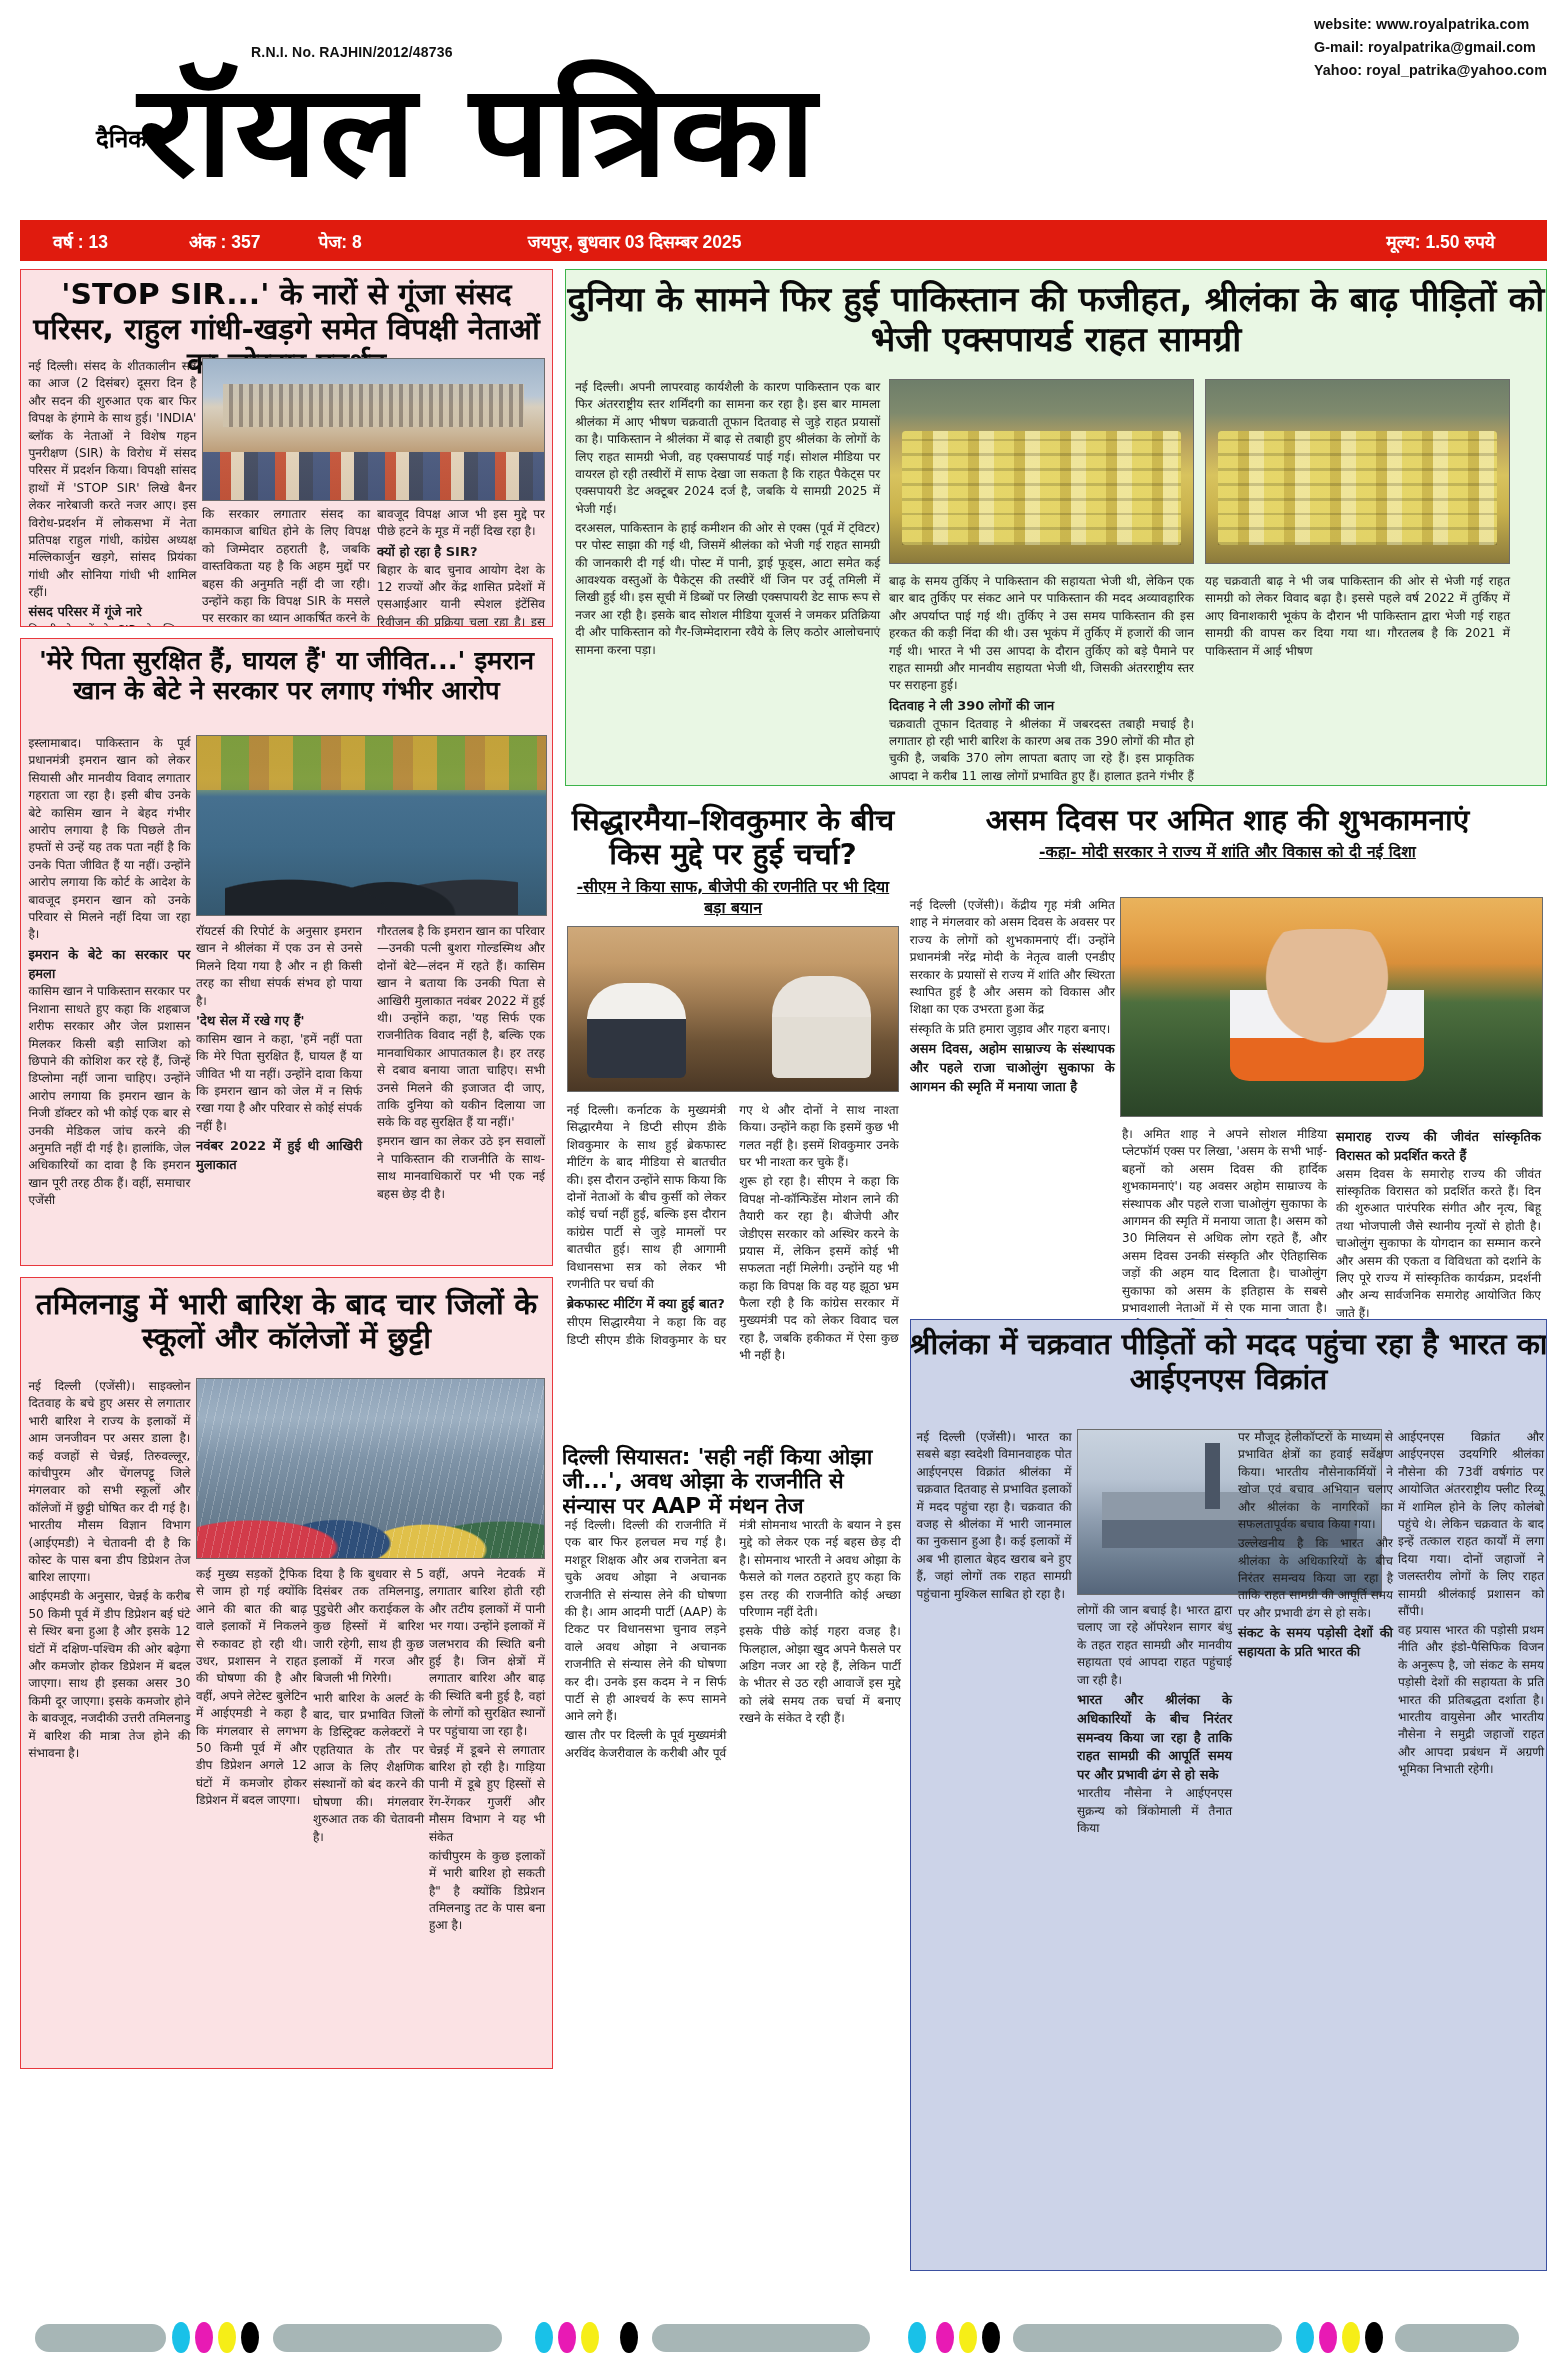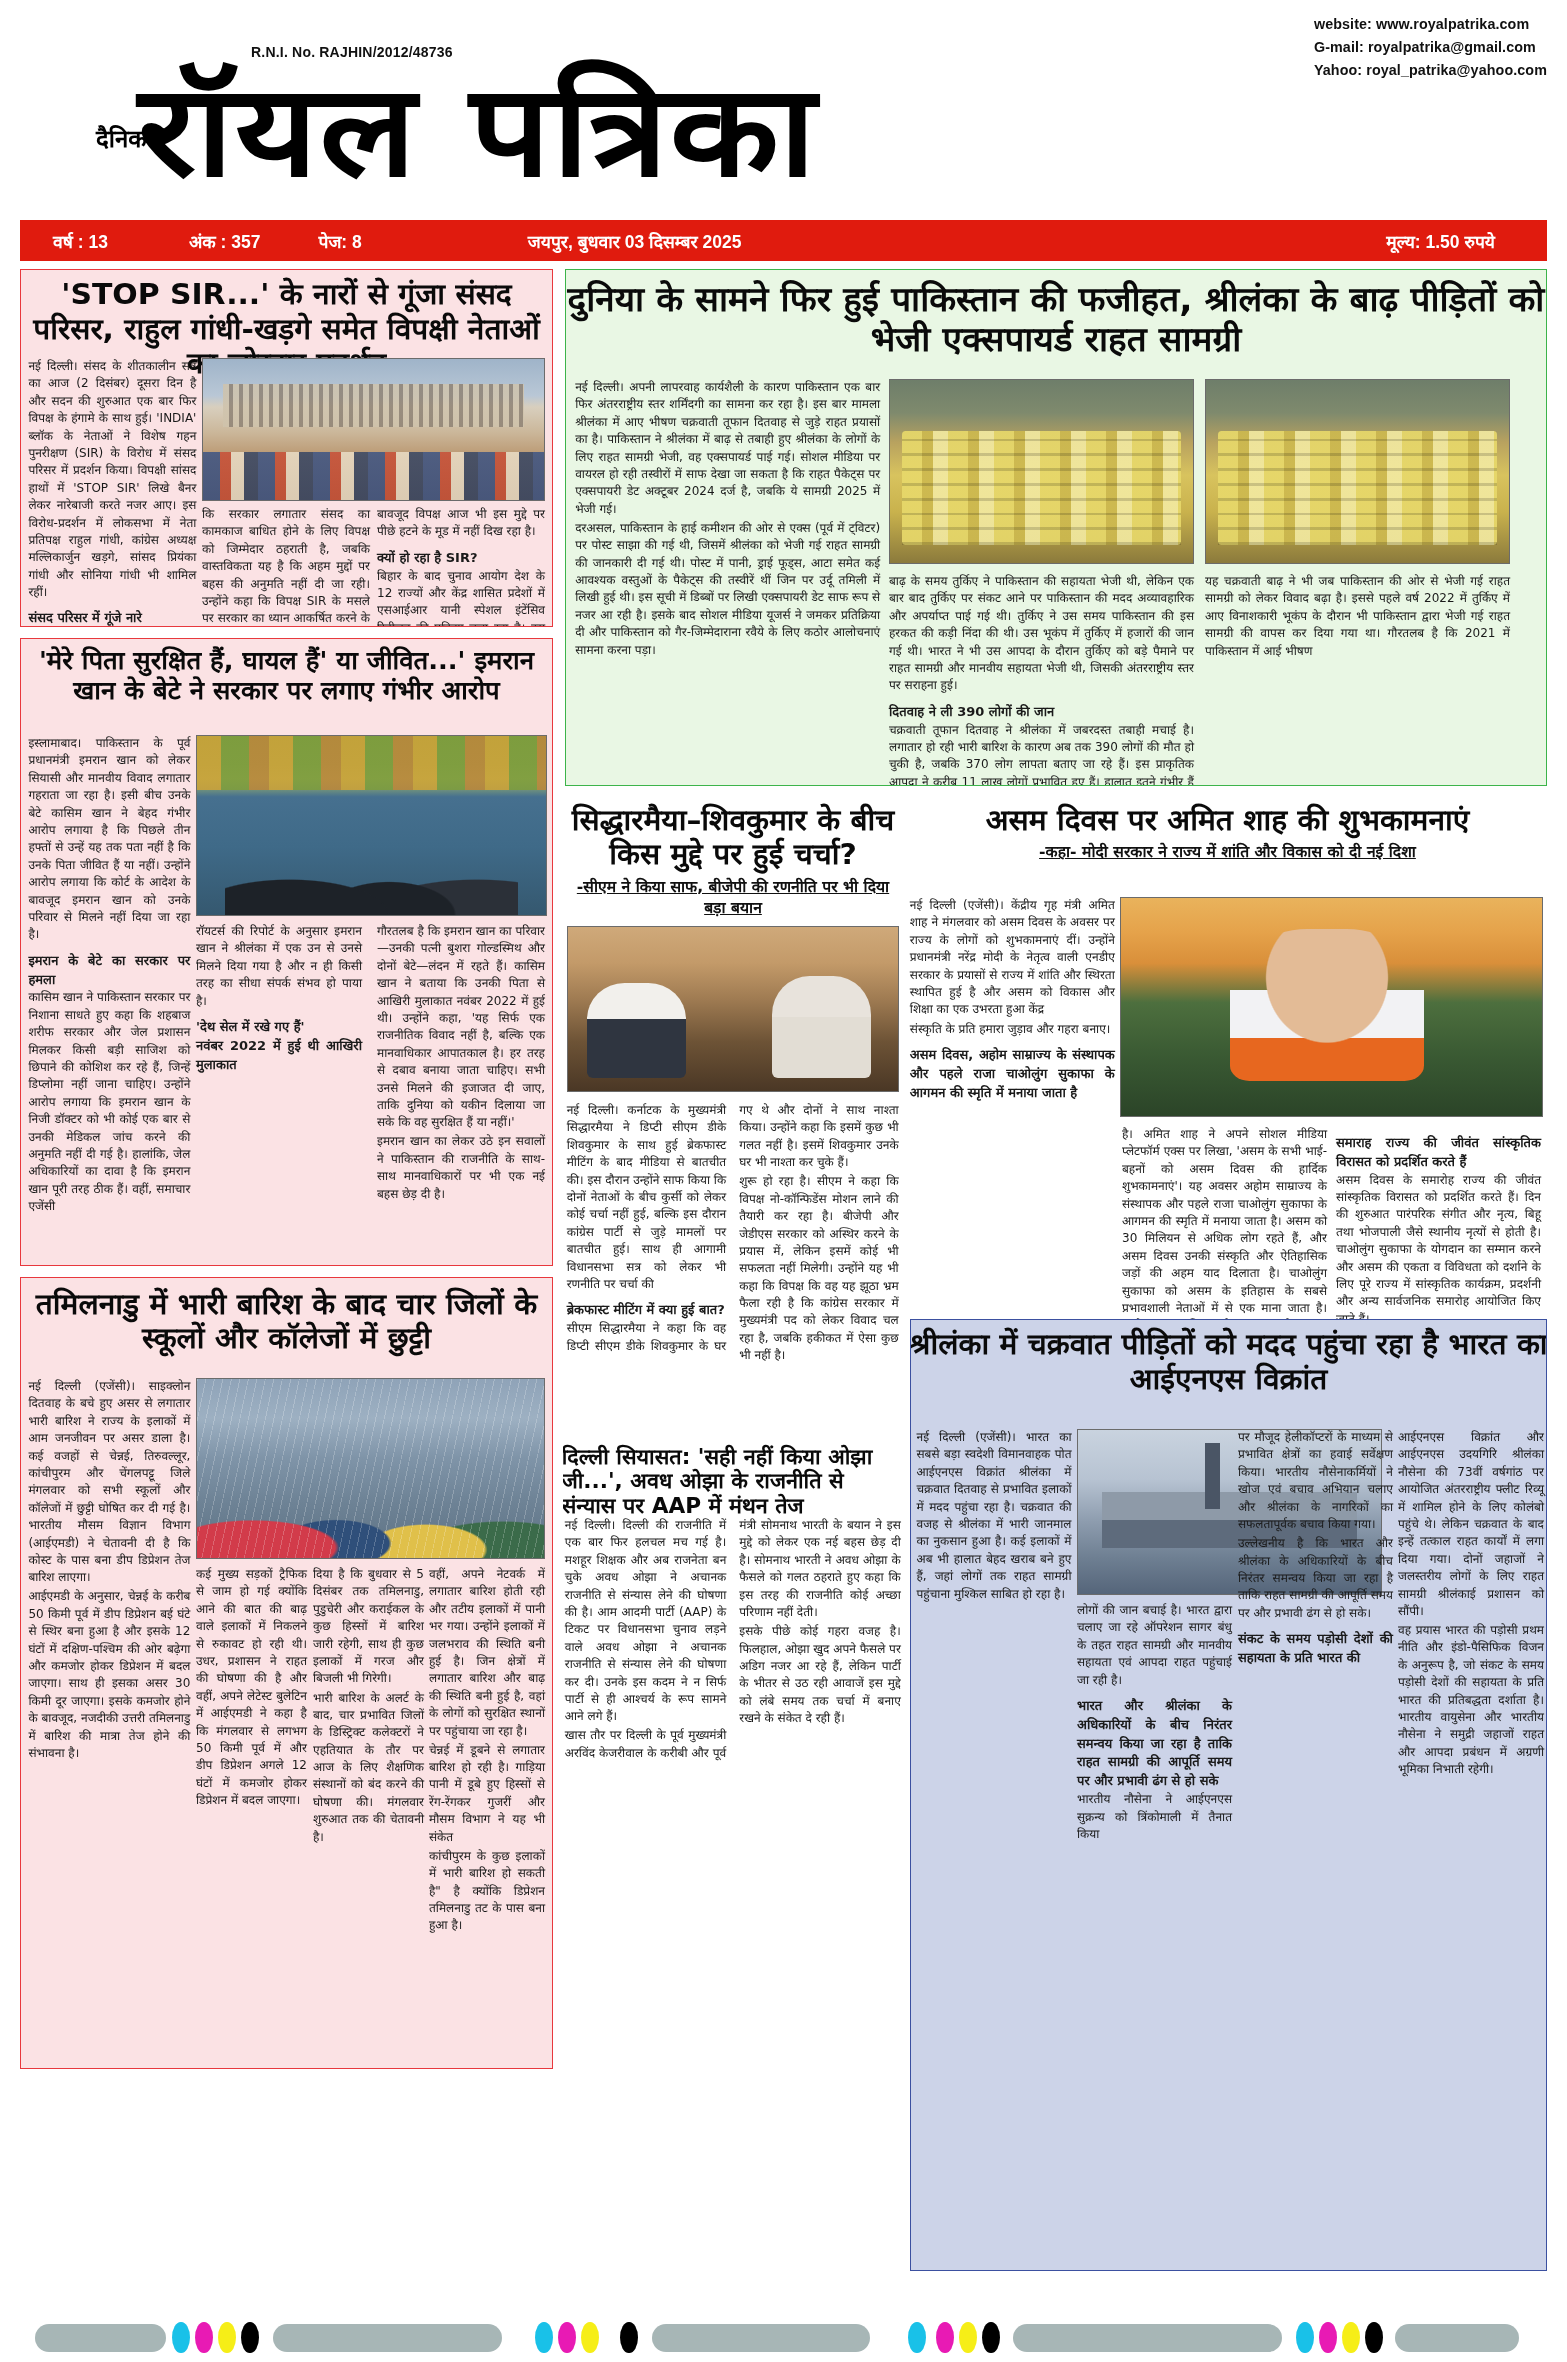--- a/index.html
+++ b/index.html
@@ -82,7 +82,7 @@
           font-family: "DejaVu Sans", sans-serif; }
   .cols p { margin: 0 0 1.8px; }
   .c2 { column-count: 2; }
-  .sect { font-weight: 700; font-size: 13px; display:block; margin-top:8px; }
+  .sect { font-weight: 700; font-size: 13px; display:block; margin-top:2px; }
 
   
   .photo { position: relative; overflow: hidden; border: 0.9px solid #6b6b6b; }

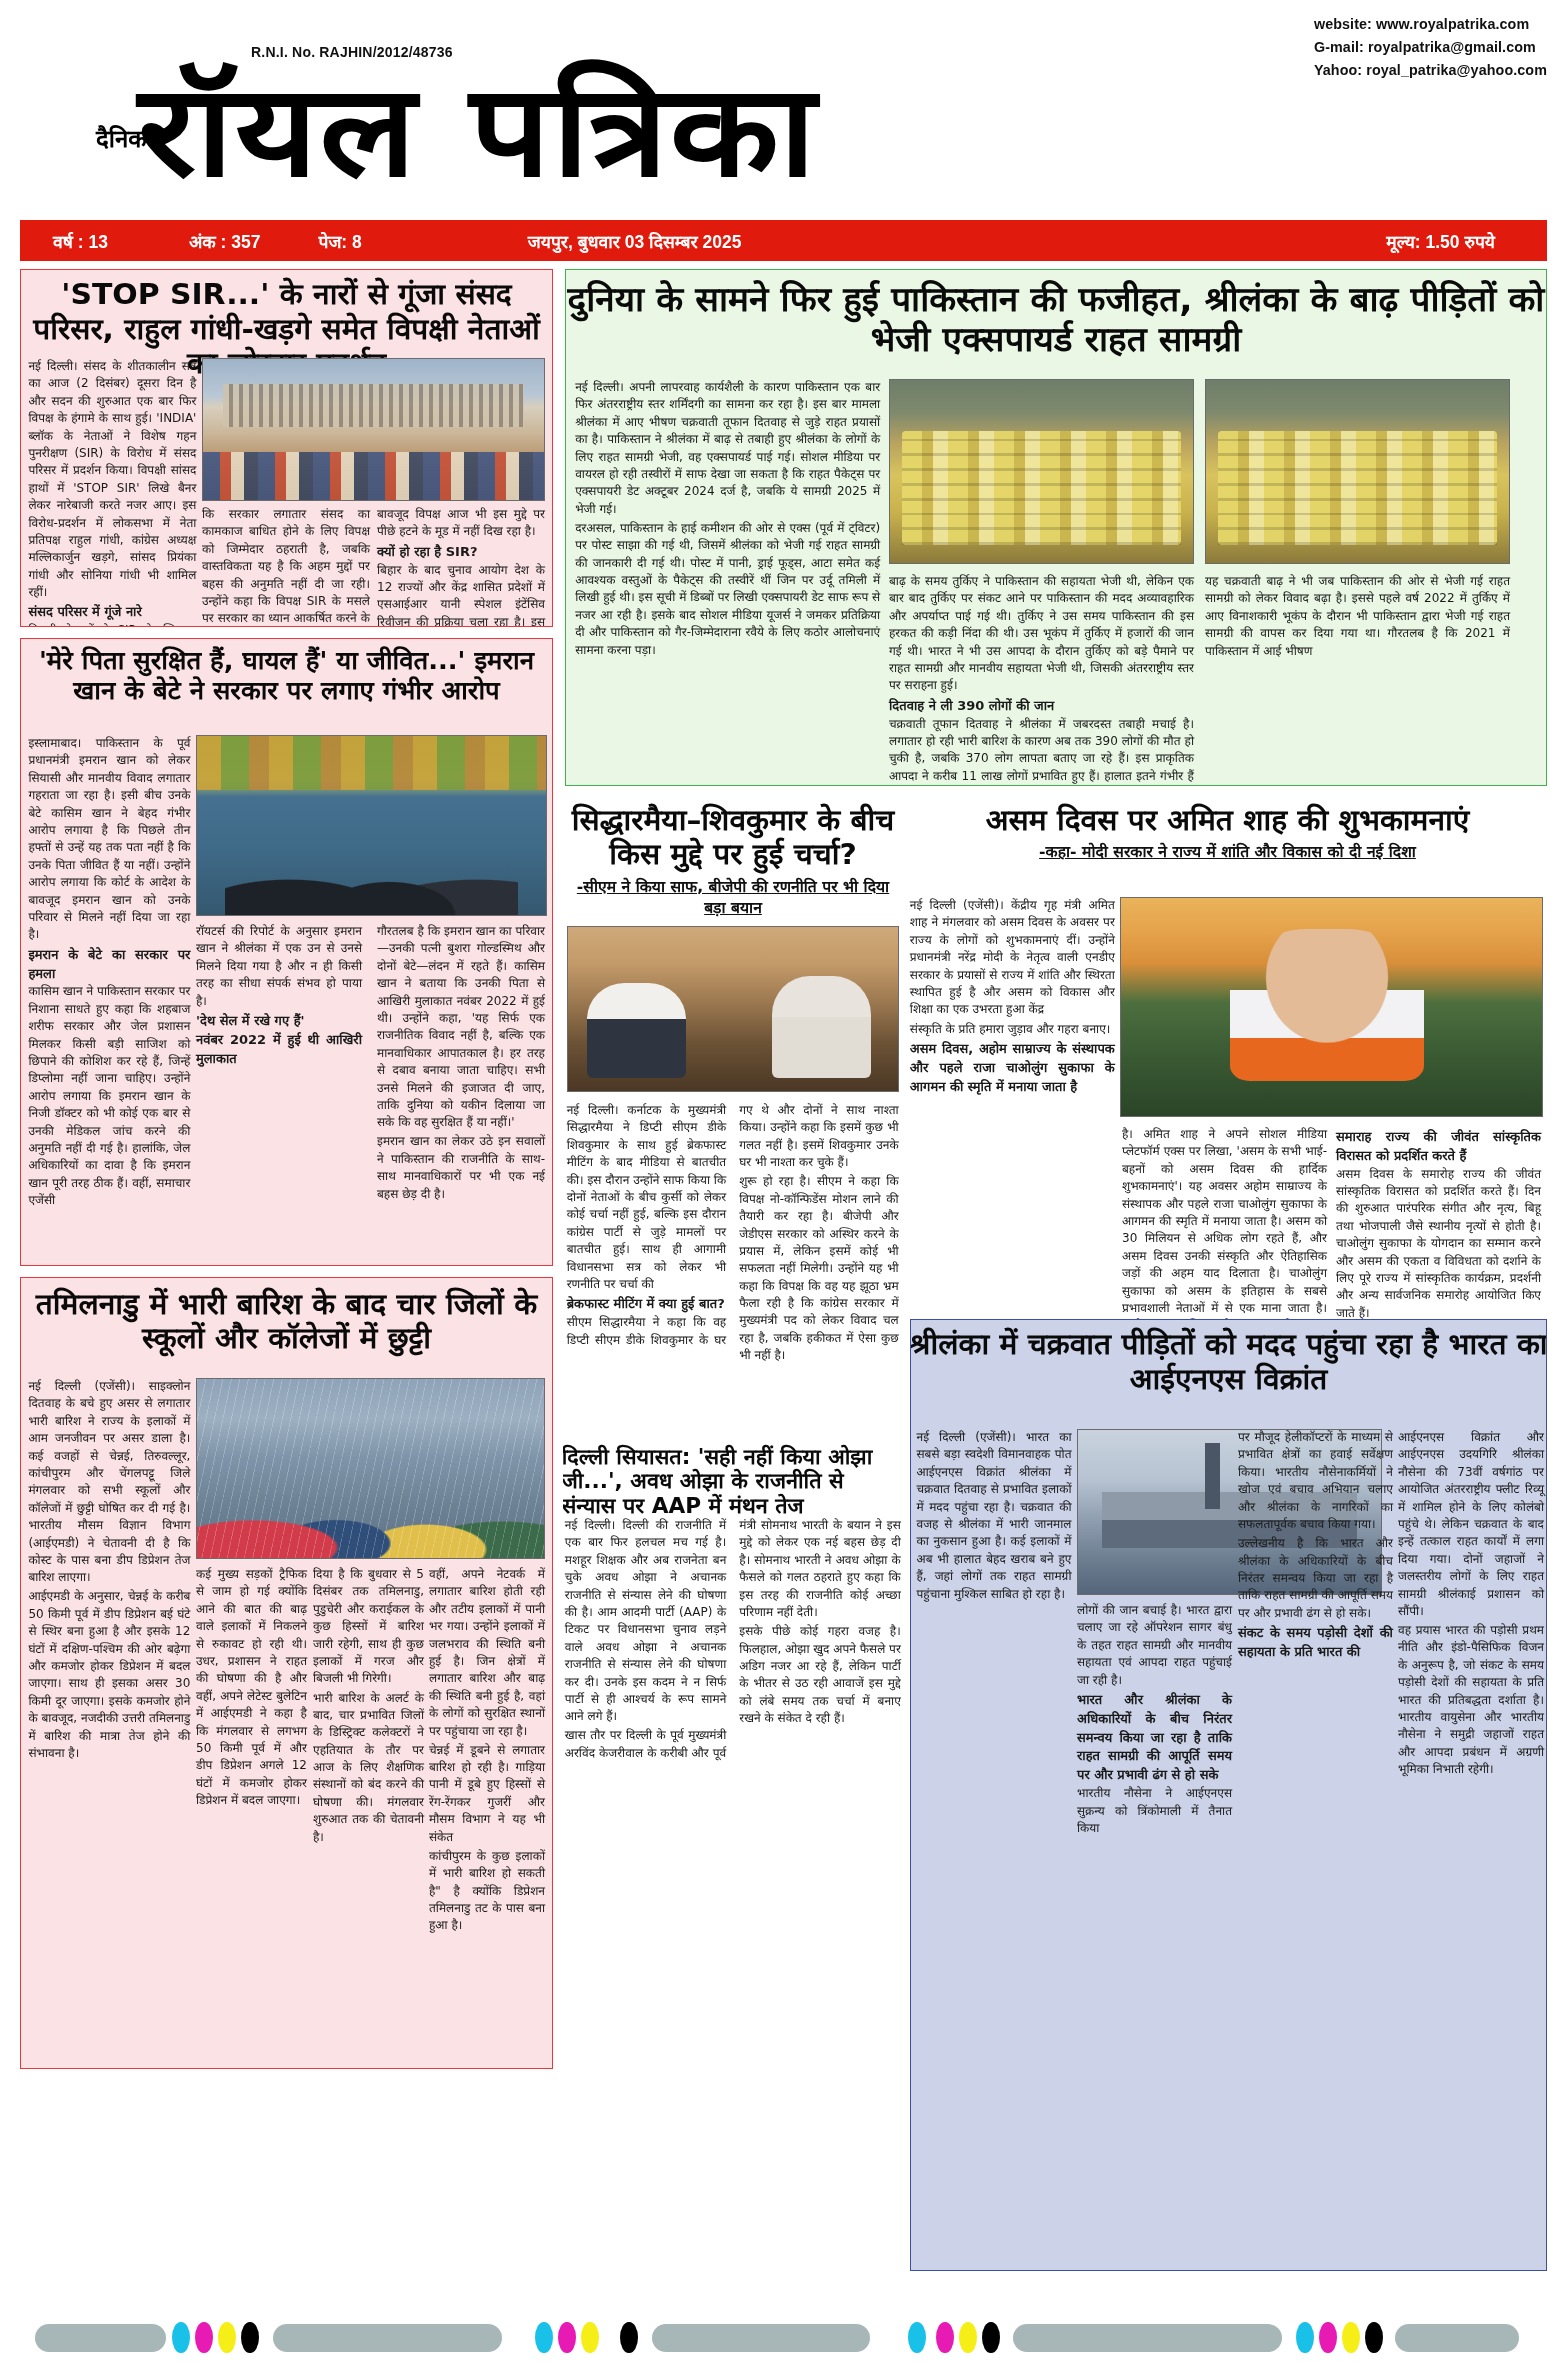--- a/index.html
+++ b/index.html
@@ -291,6 +291,7 @@
       <div class="cols" style="position:absolute; left:175px; top:284px; width:166px; height:329px;">
         <p>रॉयटर्स की रिपोर्ट के अनुसार इमरान खान ने श्रीलंका में एक उन से उनसे मिलने दिया गया है और न ही किसी तरह का सीधा संपर्क संभव हो पाया है।</p>
         <span class="sect">'देथ सेल में रखे गए हैं'</span>
+        <p>कासिम खान ने कहा, 'हमें नहीं पता कि मेरे पिता सुरक्षित हैं, घायल हैं या जीवित भी या नहीं। उन्होंने दावा किया कि इमरान खान को जेल में न सिर्फ रखा गया है और परिवार से कोई संपर्क नहीं है।</p>
         <p class="sect">नवंबर 2022 में हुई थी आखिरी मुलाकात</p>
       </div>
       <div class="cols" style="position:absolute; left:356px; top:284px; width:168px; height:329px;">

